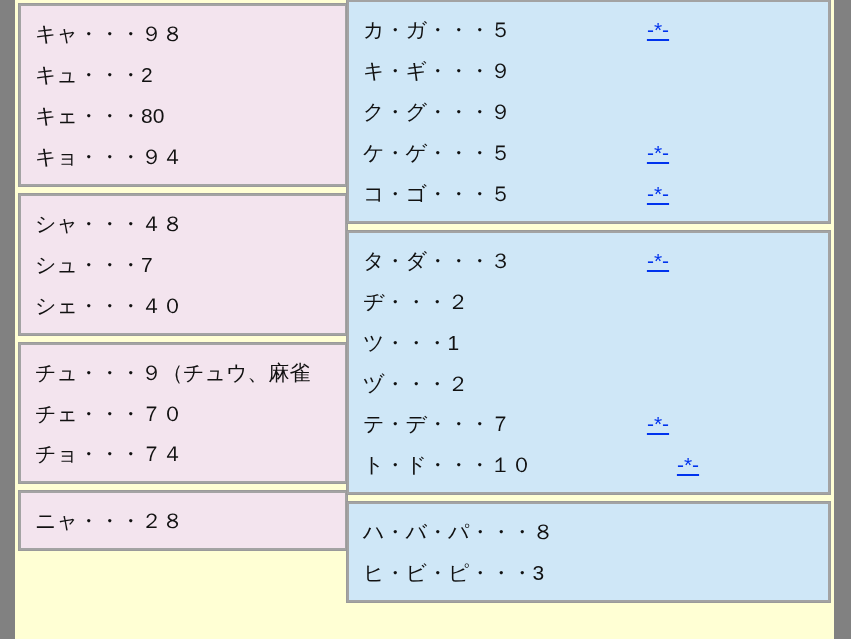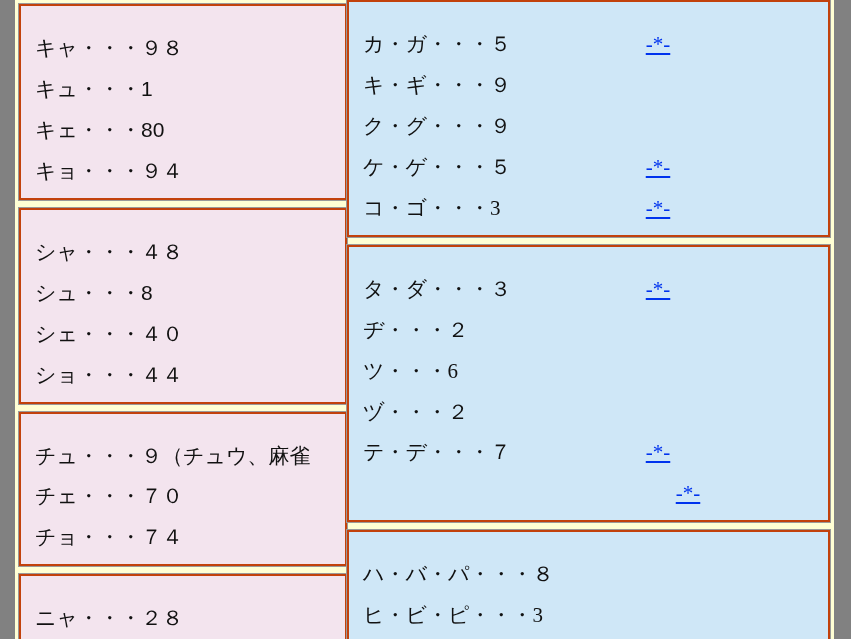--- a/index.html
+++ b/index.html
@@ -40,10 +40,10 @@
   }
   .group {
     background: #f3e4ee;
-    border: 2px solid #c2410c;
+    border: 2px solid #a3a3a3;
     outline: 1px solid #9a9a9a;
     margin-bottom: 8px;
-    padding: 22px 10px 6px 14px;
+    padding: 8px 10px 6px 14px;
     line-height: 1.95;
     font-size: 21px;
     color: #111;

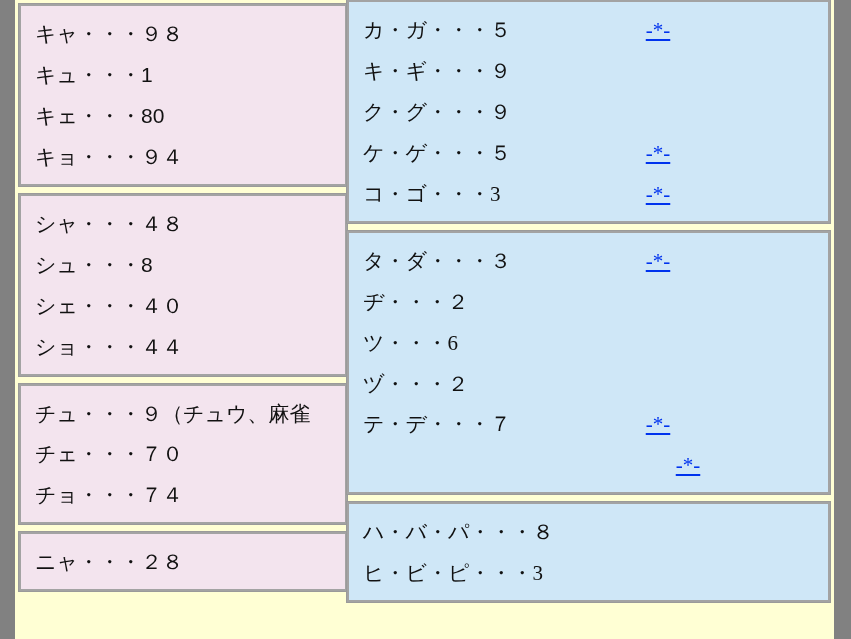--- a/index.html
+++ b/index.html
@@ -36,7 +36,6 @@
   .col-right {
     flex: 1;
     padding: 0 4px 0 0;
-    font-family: Liberation Serif, serif;
   }
   .group {
     background: #f3e4ee;

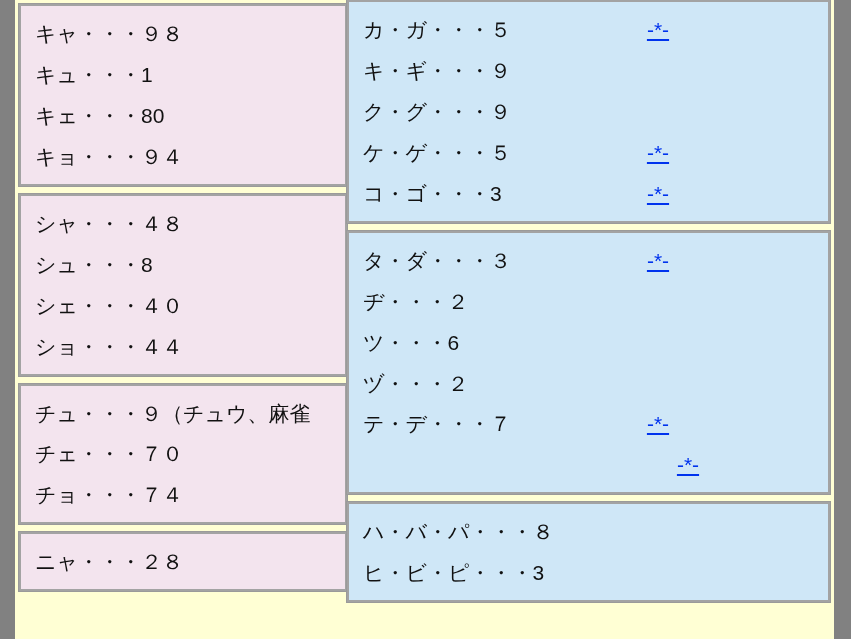--- a/index.html
+++ b/index.html
@@ -83,7 +83,7 @@
             <span class="text">キャ・・・９８</span>
           </div>
           <div class="row">
-            <span class="text">キュ・・・1</span>
+            <span class="text">キュ・・・2</span>
           </div>
           <div class="row">
             <span class="text">キェ・・・80</span>

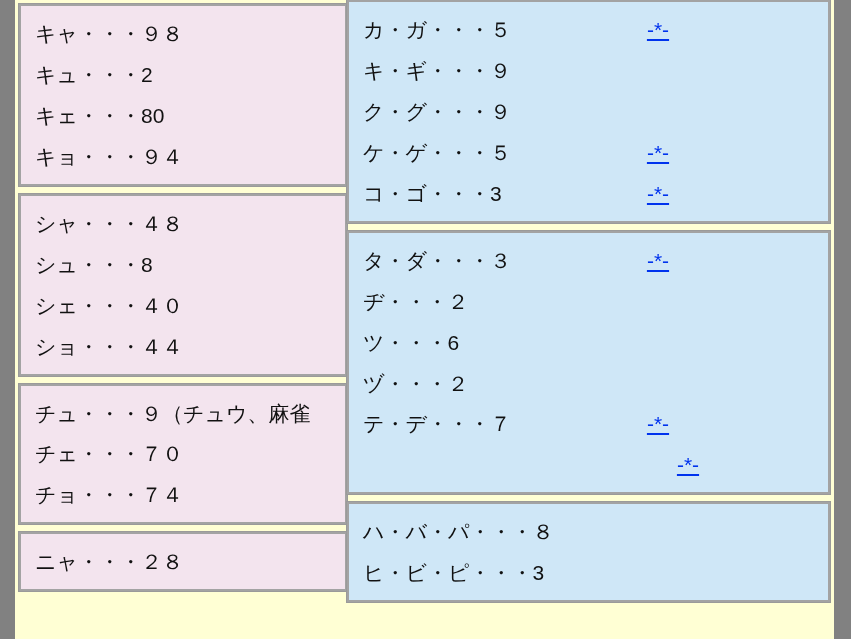--- a/index.html
+++ b/index.html
@@ -140,7 +140,7 @@
             <span class="linkcell"><span class="starlink">-*-</span></span>
           </div>
           <div class="row">
-            <span class="text">コ・ゴ・・・3</span>
+            <span class="text">コ・ゴ・・・５</span>
             <span class="linkcell"><span class="starlink">-*-</span></span>
           </div>
         </div>

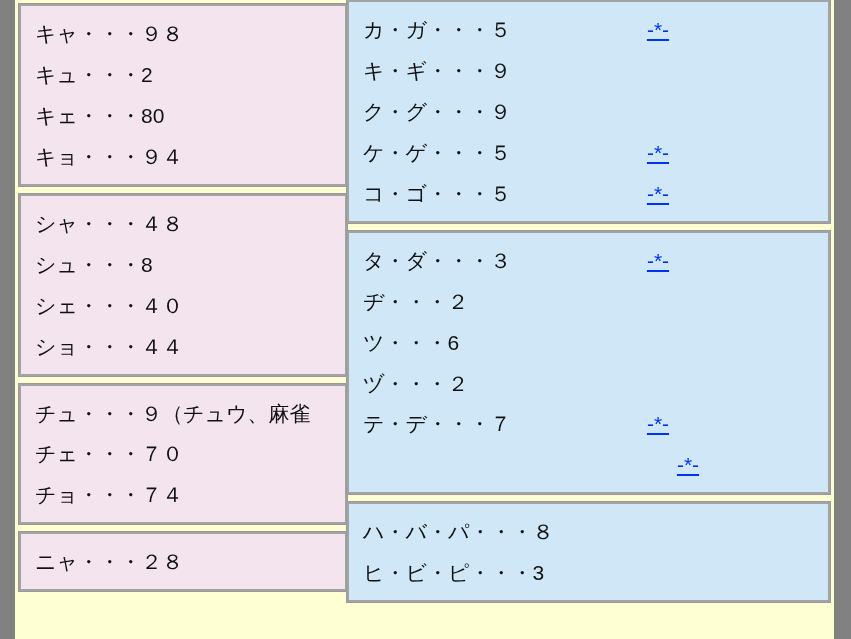--- a/index.html
+++ b/index.html
@@ -97,7 +97,7 @@
             <span class="text">シャ・・・４８</span>
           </div>
           <div class="row">
-            <span class="text">シュ・・・8</span>
+            <span class="text">シュ・・・7</span>
           </div>
           <div class="row">
             <span class="text">シェ・・・４０</span>

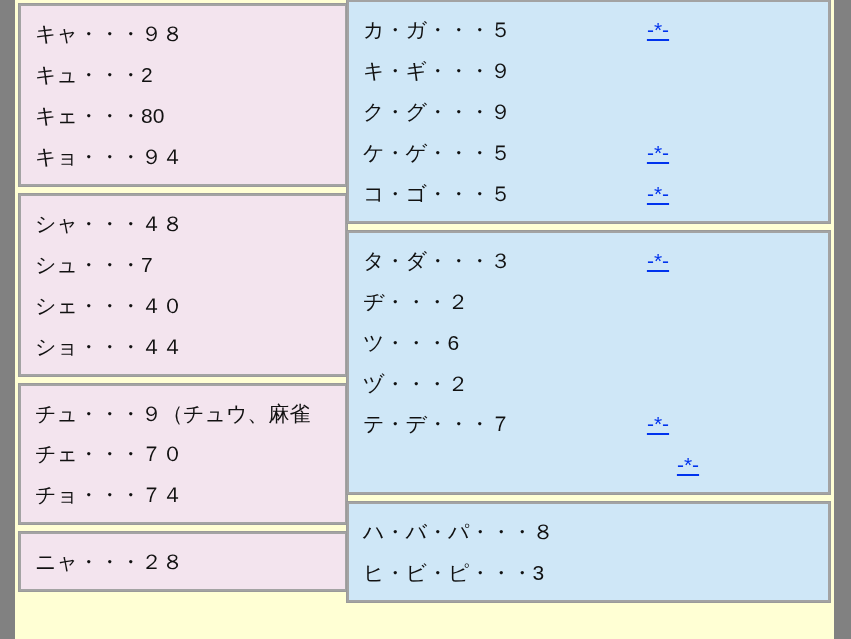--- a/index.html
+++ b/index.html
@@ -102,9 +102,6 @@
           <div class="row">
             <span class="text">シェ・・・４０</span>
           </div>
-          <div class="row">
-            <span class="text">ショ・・・４４</span>
-          </div>
         </div>
         <div class="group">
           <div class="row">

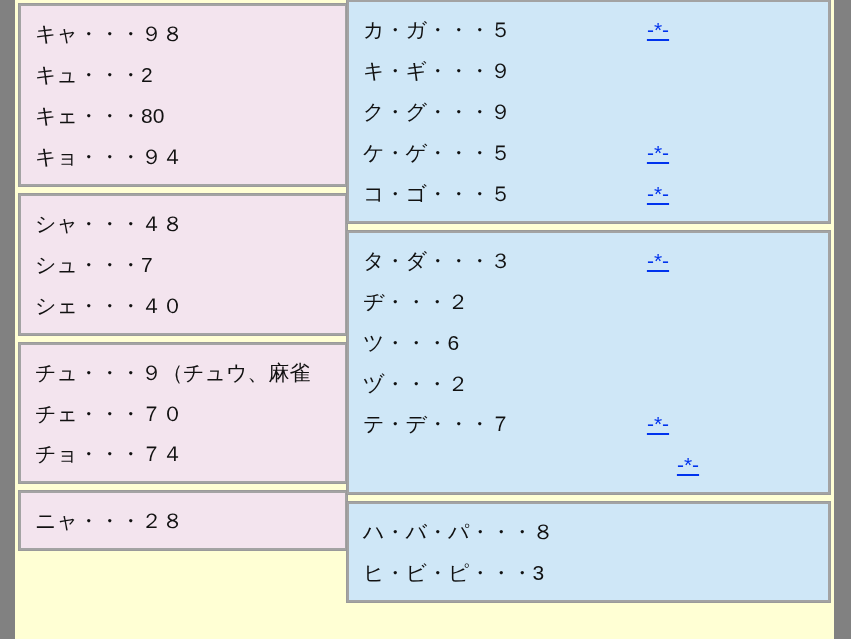--- a/index.html
+++ b/index.html
@@ -150,7 +150,7 @@
             <span class="text">ヂ・・・２</span>
           </div>
           <div class="row">
-            <span class="text">ツ・・・6</span>
+            <span class="text">ツ・・・1</span>
           </div>
           <div class="row">
             <span class="text">ヅ・・・２</span>

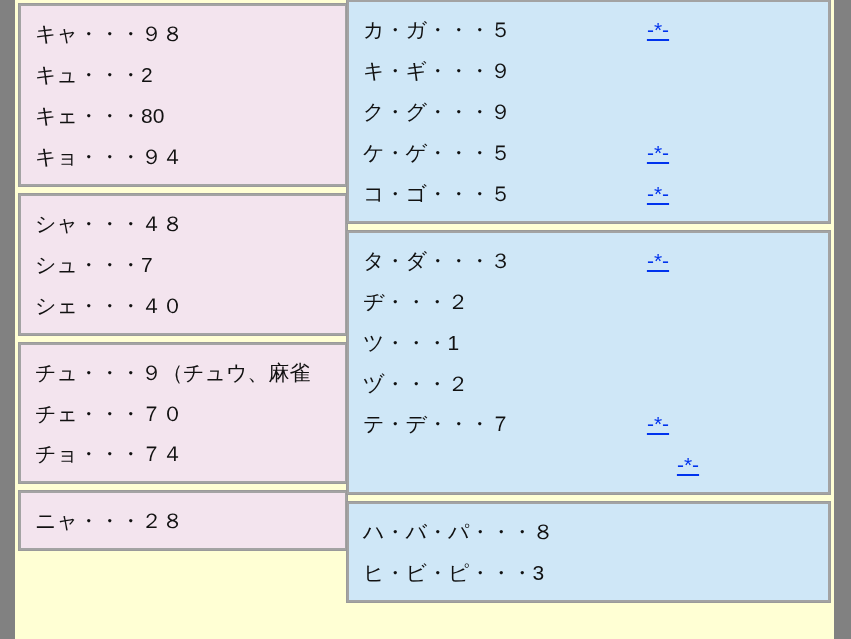--- a/index.html
+++ b/index.html
@@ -160,6 +160,7 @@
             <span class="linkcell"><span class="starlink">-*-</span></span>
           </div>
           <div class="row">
+            <span class="text">ト・ド・・・１０</span>
             <span class="linkcell" style="margin-right: 100px;"><span class="starlink">-*-</span></span>
           </div>
         </div>

